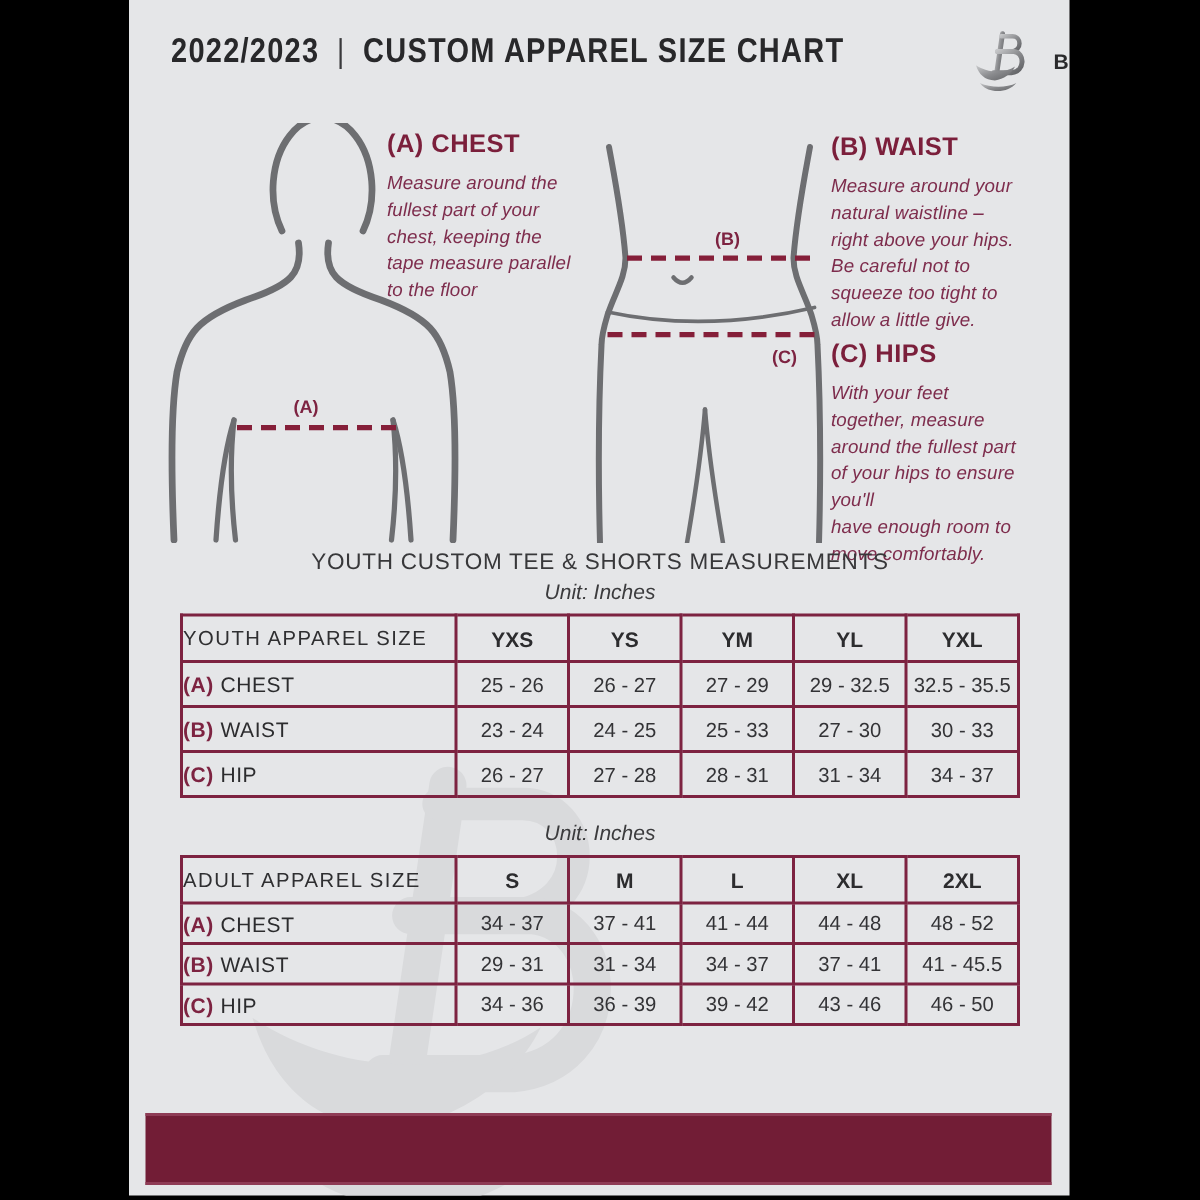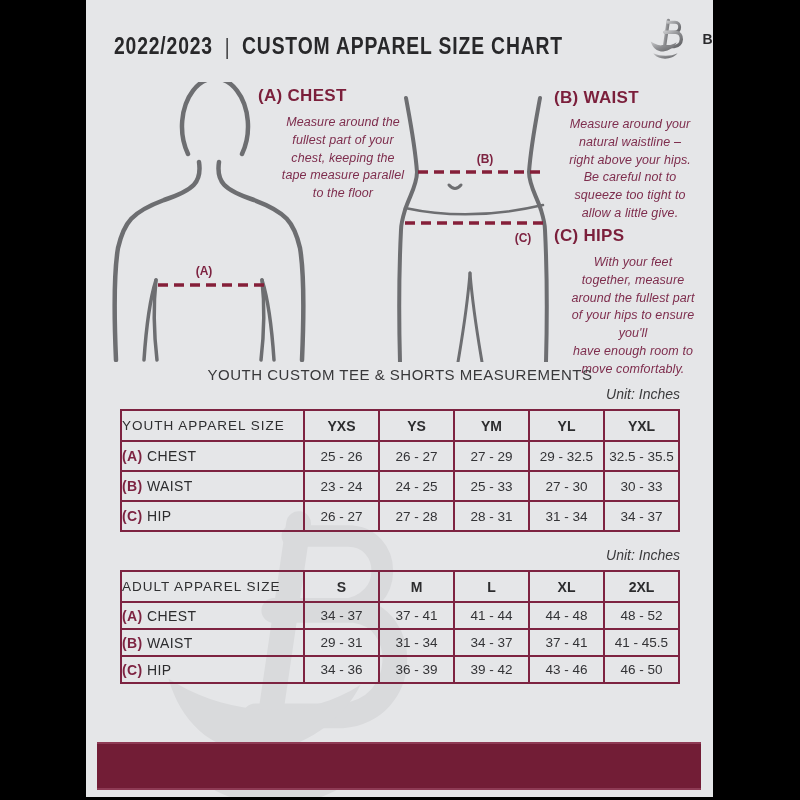--- a/index.html
+++ b/index.html
@@ -15,7 +15,7 @@
   
   .header {
     position:absolute; left:28px; right:18px; top:20px; height:40px;
-    display:flex; justify-content:space-between; align-items:flex-end; z-index:2;
+    display:flex; justify-content:space-between; align-items:flex-start; z-index:2;
   }
   .title-group {
     display:flex; align-items:center; gap:14px;

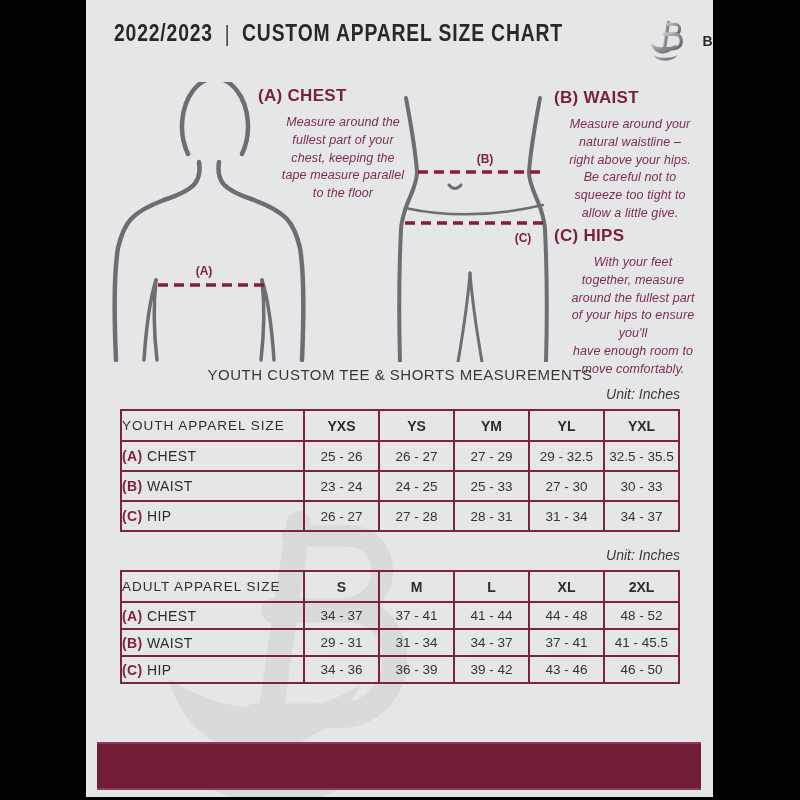--- a/index.html
+++ b/index.html
@@ -31,7 +31,7 @@
   }
   .guide-desc {
     font-style:italic; font-size:12.5px; line-height:1.42; color:#7e2d4d;
-    white-space:pre-line; margin:0; letter-spacing:0.1px;text-align:center;
+    white-space:pre-line; margin:0; letter-spacing:0.1px;
   }
   .guide-chest { position:absolute; left:172px; top:86px; width:170px; z-index:2; }
   .guide-waist { position:absolute; left:468px; top:88px; width:152px; z-index:2; }

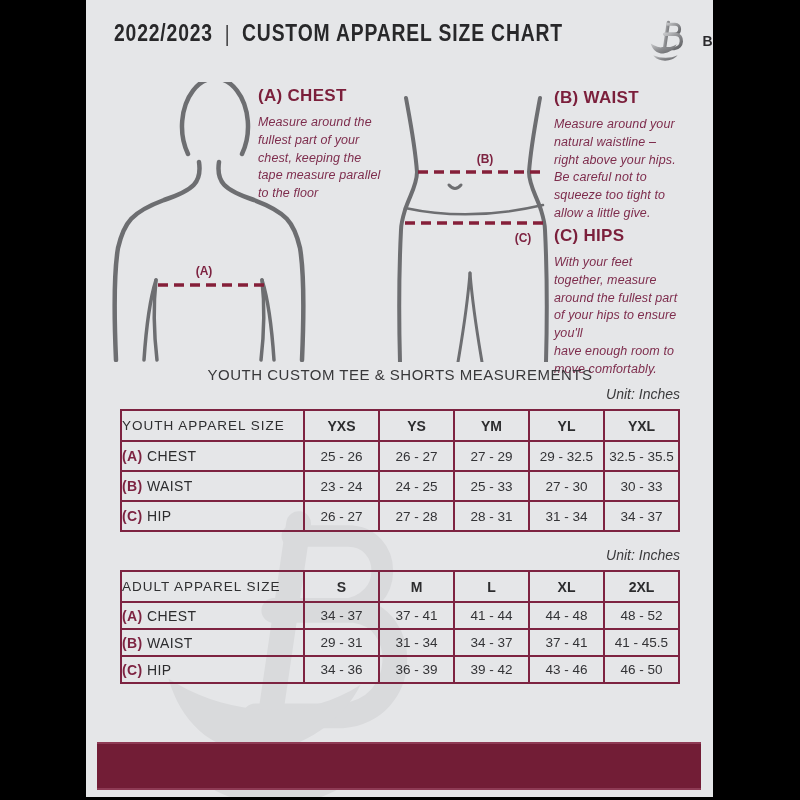--- a/index.html
+++ b/index.html
@@ -46,7 +46,7 @@
     text-align:center; font-weight:normal; font-size:15px; letter-spacing:0.5px; color:#38383a; margin:0;
   }
   .section-unit {
-    text-align:right; font-style:italic; font-size:14px; color:#3b3b3d; margin:3px 0 0 0;
+    text-align:center; font-style:italic; font-size:14px; color:#3b3b3d; margin:3px 0 0 0;
   }
   table.size-table {
     width:560px; border-collapse:collapse; table-layout:fixed; margin-top:7px; background:transparent;

